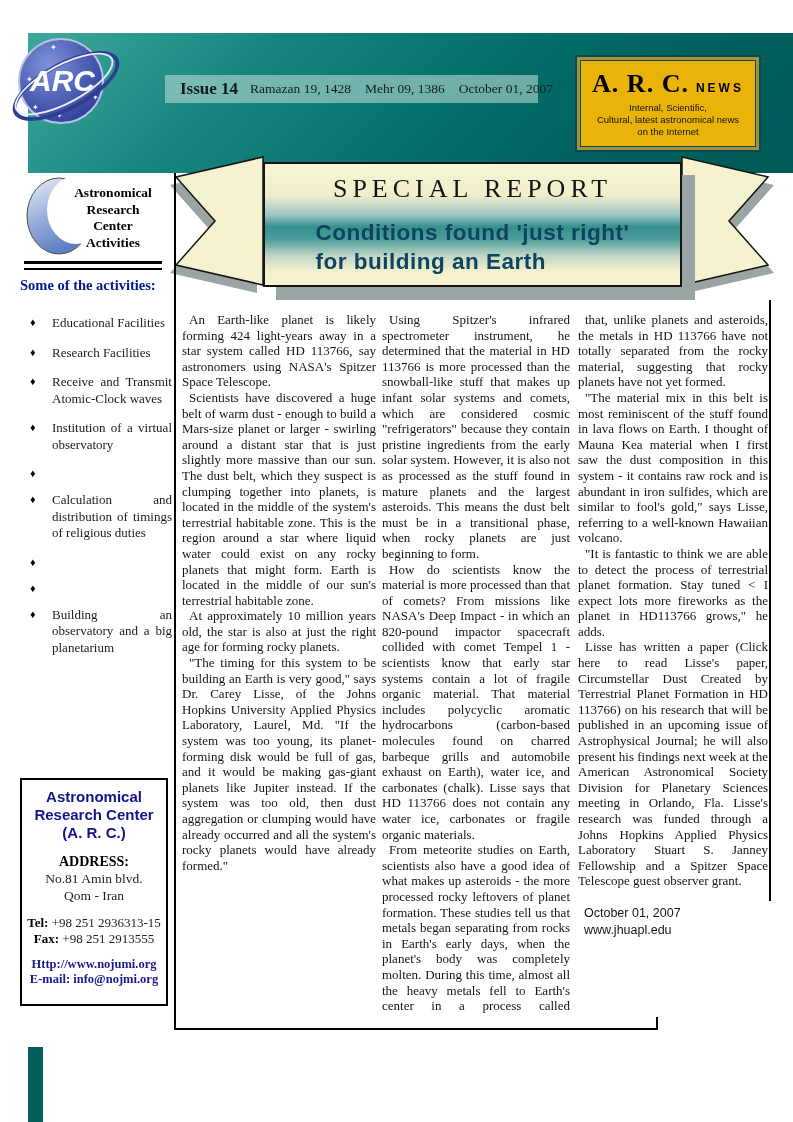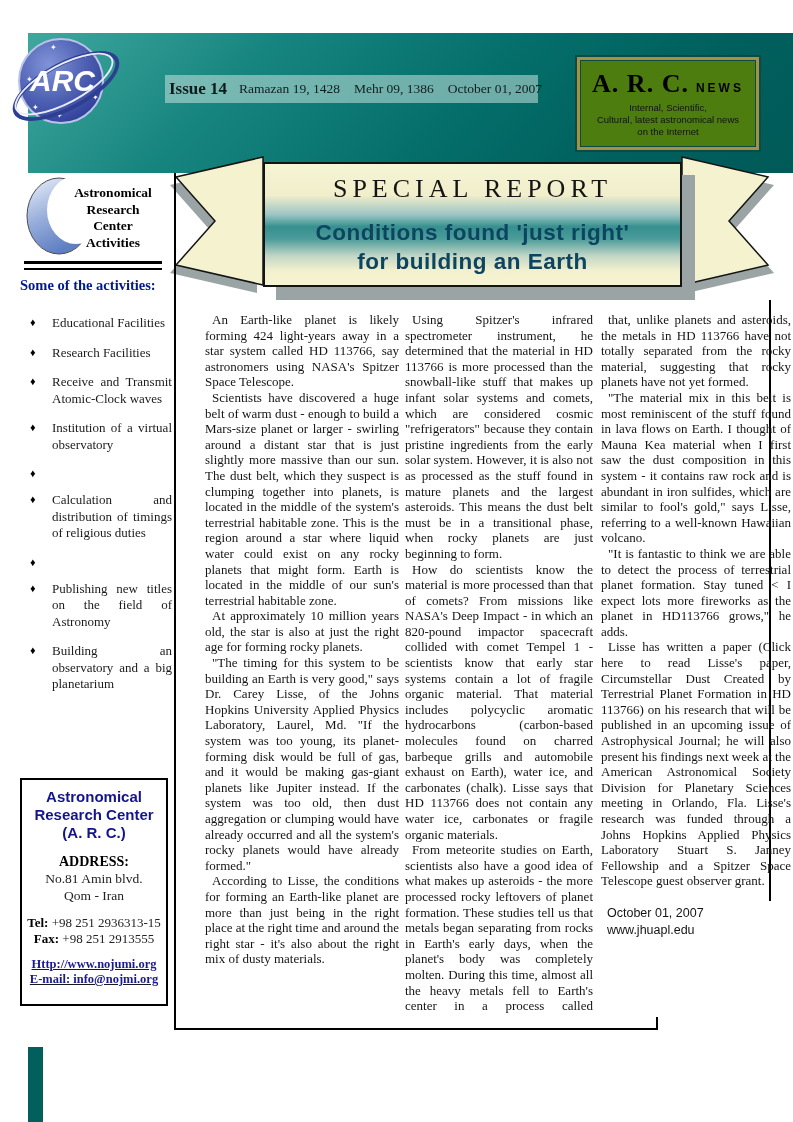--- a/index.html
+++ b/index.html
@@ -10,7 +10,7 @@
   .banner-bg{position:absolute;left:28px;top:33px;width:765px;height:140px;
     background:linear-gradient(135deg,#3fa89e 0%,#17857f 28%,#056f6b 55%,#00605d 78%,#005a58 100%);}
   .issue-bar{position:absolute;left:165px;top:75px;width:373px;height:28px;
-    background:rgba(198,226,221,0.55);display:flex;align-items:center;padding:0 4px;box-sizing:border-box;}
+    background:rgba(198,226,221,0.55);display:flex;align-items:center;padding:0 15px;box-sizing:border-box;}
   .issue-label{font-weight:bold;font-size:17px;color:#0b1a1a;margin-right:12px;white-space:nowrap;}
   .issue-date{font-size:13.5px;color:#0d1f1f;margin-right:14px;white-space:nowrap;}
 

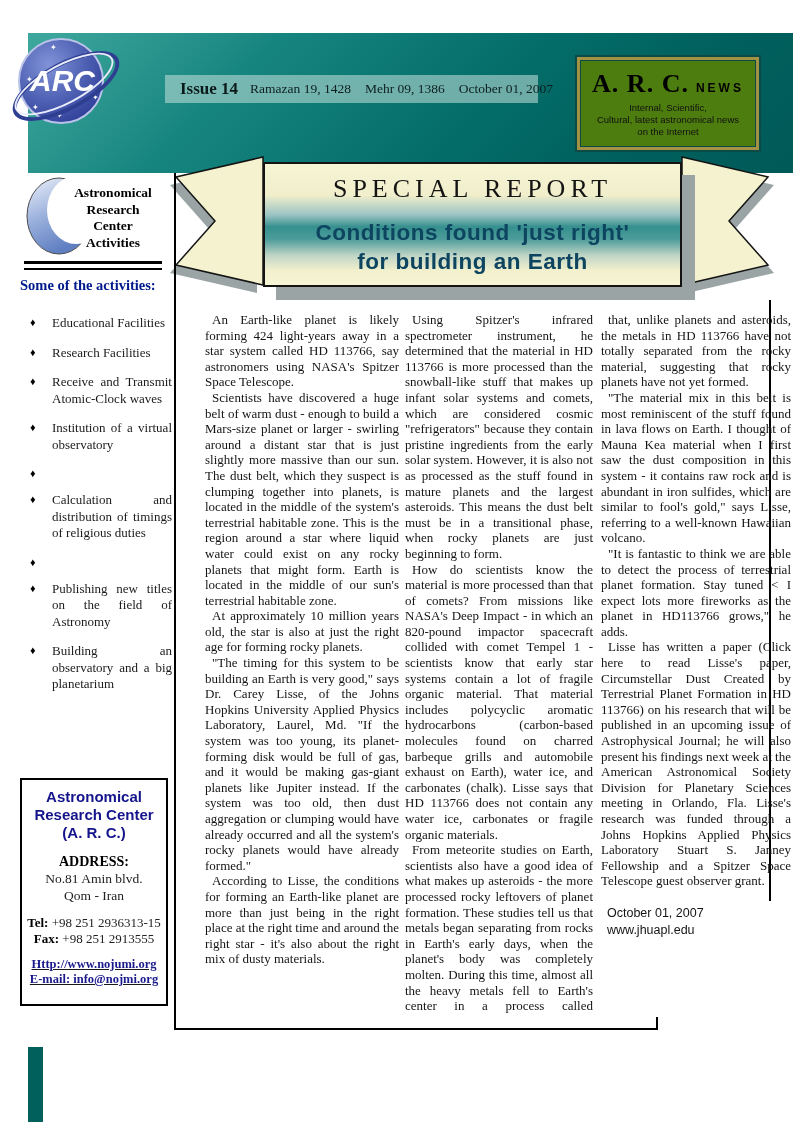--- a/index.html
+++ b/index.html
@@ -28,7 +28,7 @@
   .star{position:absolute;color:#fff;font-size:8px;line-height:8px;}
 
   
-  .news-box{position:absolute;left:577px;top:57px;width:182px;height:93px;background:#4d7c0f;
+  .news-box{position:absolute;left:577px;top:57px;width:182px;height:93px;background:#eab308;
     border:3px solid #a39243;box-shadow:0 0 0 2px #0b4a46, inset 0 0 0 1px #0b4a46;
     display:flex;flex-direction:column;align-items:center;justify-content:center;box-sizing:border-box;}
   .news-title-row{display:flex;align-items:baseline;gap:7px;}

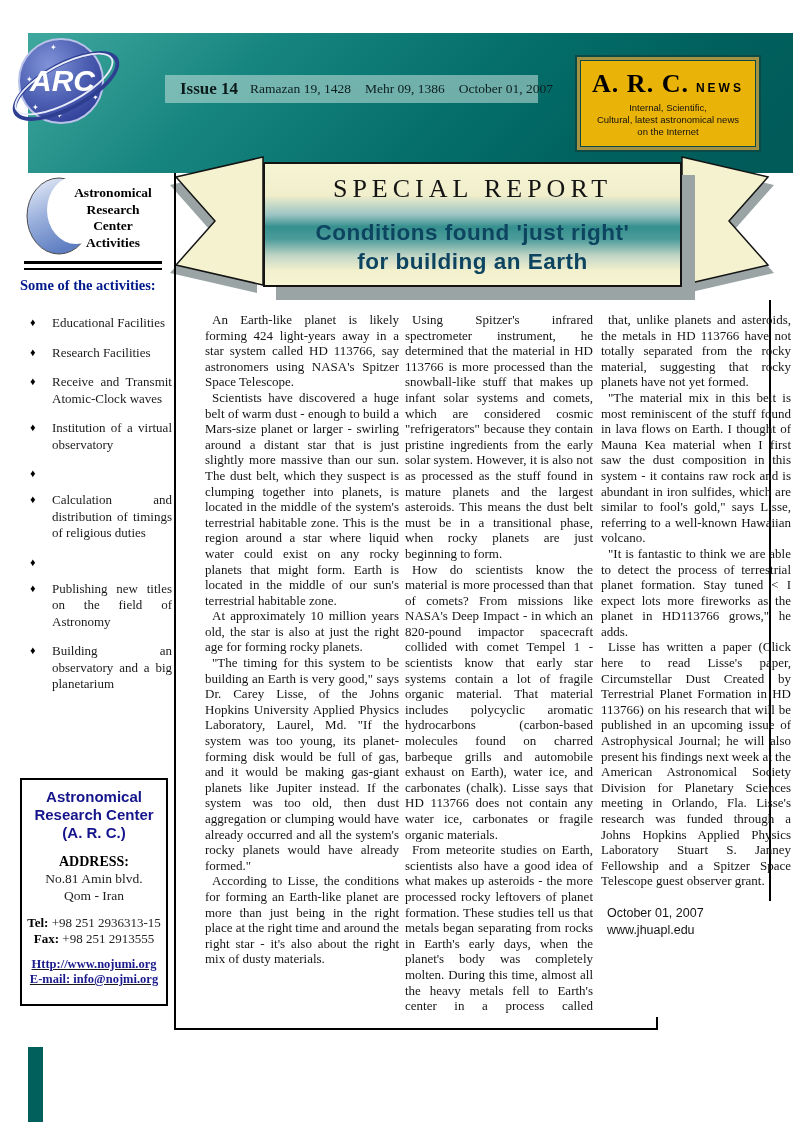--- a/index.html
+++ b/index.html
@@ -45,7 +45,7 @@
     display:flex;flex-direction:column;align-items:center;}
   .kicker{margin-top:10px;font-family:"Liberation Serif",serif;font-weight:normal;font-size:26px;
     letter-spacing:5px;color:#141414;}
-  .headline{margin-top:14px;text-align:center;font-family:"Liberation Sans",sans-serif;font-weight:bold;
+  .headline{margin-top:14px;font-family:"Liberation Sans",sans-serif;font-weight:bold;
     font-size:22.5px;line-height:29px;color:#0d4460;letter-spacing:0.5px;}
 
   

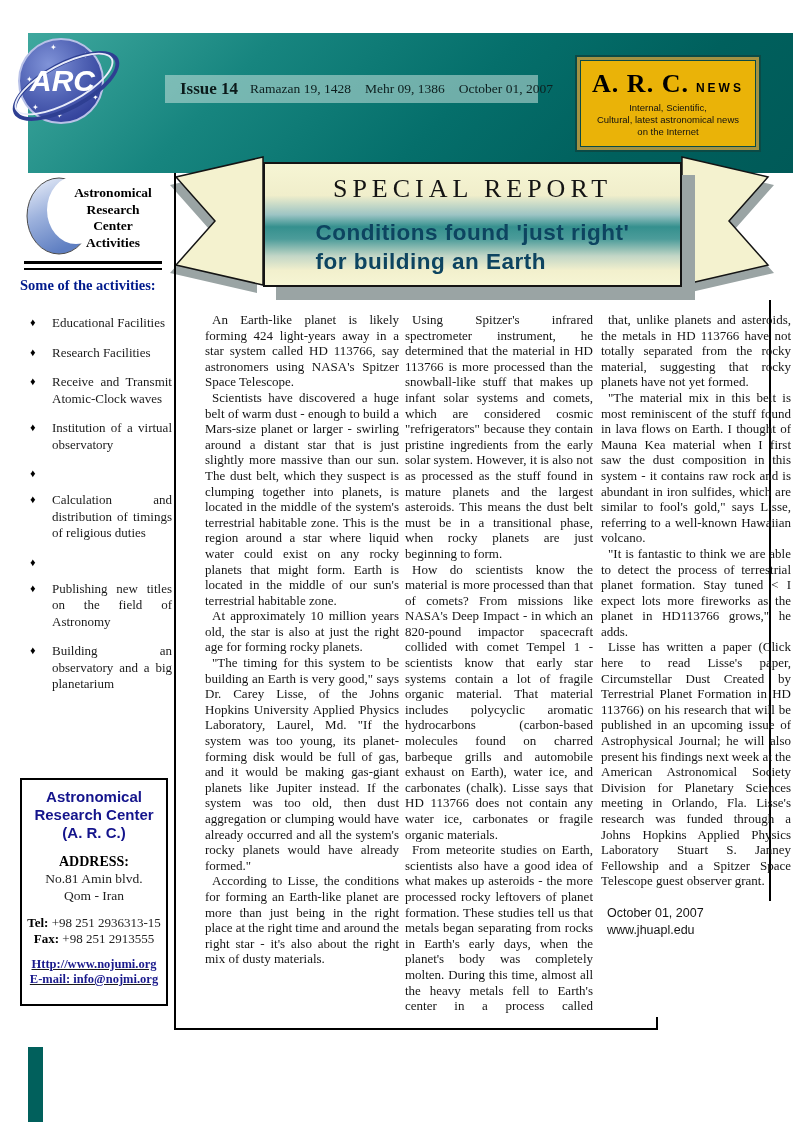--- a/index.html
+++ b/index.html
@@ -85,7 +85,7 @@
 
   
   .col{position:absolute;top:312px;height:702px;overflow:hidden;font-size:13px;line-height:15.6px;
-    text-align:justify;color:#141414;margin-left:23px;}
+    text-align:justify;color:#141414;}
   .col p{margin:0;text-indent:7px;}
   .col1{left:182px;width:194px;}
   .col2{left:382px;width:188px;}

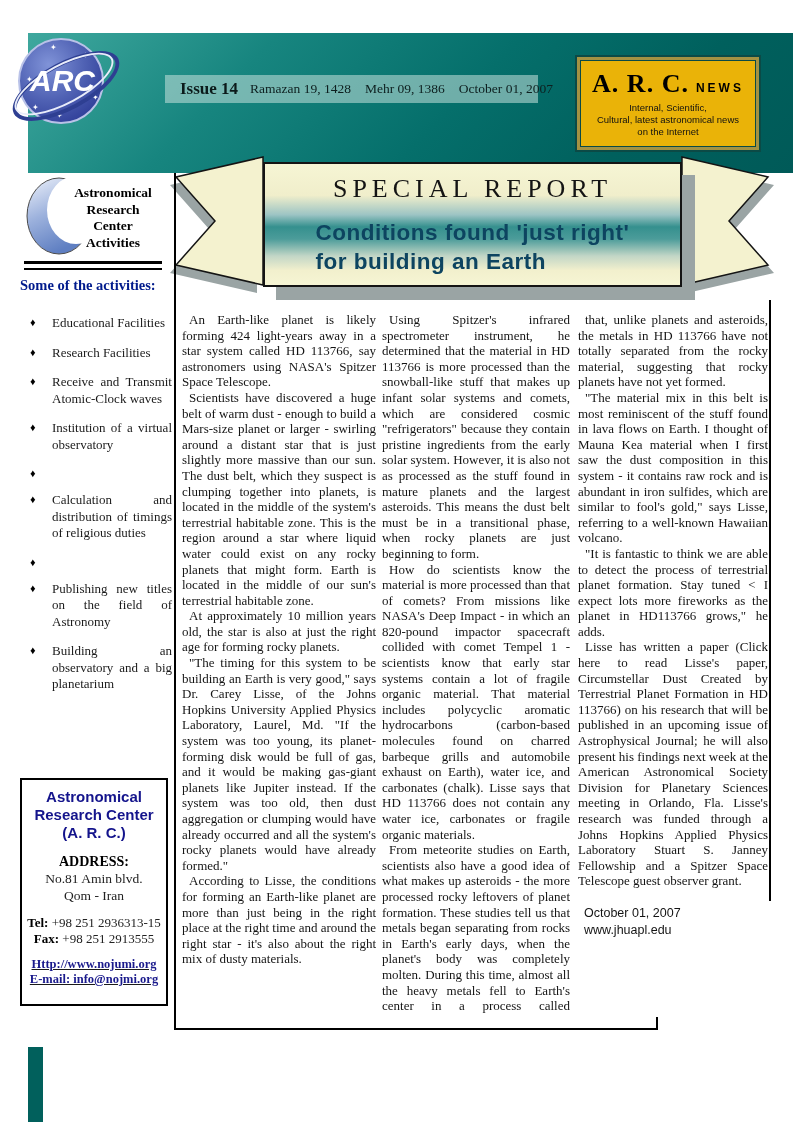--- a/index.html
+++ b/index.html
@@ -204,7 +204,6 @@
       </li>
     <li>
       <span class="bullet">♦</span>
-      <span class="act-txt">Publishing new titles on the field of Astronomy</span>
       </li>
     <li>
       <span class="bullet">♦</span>

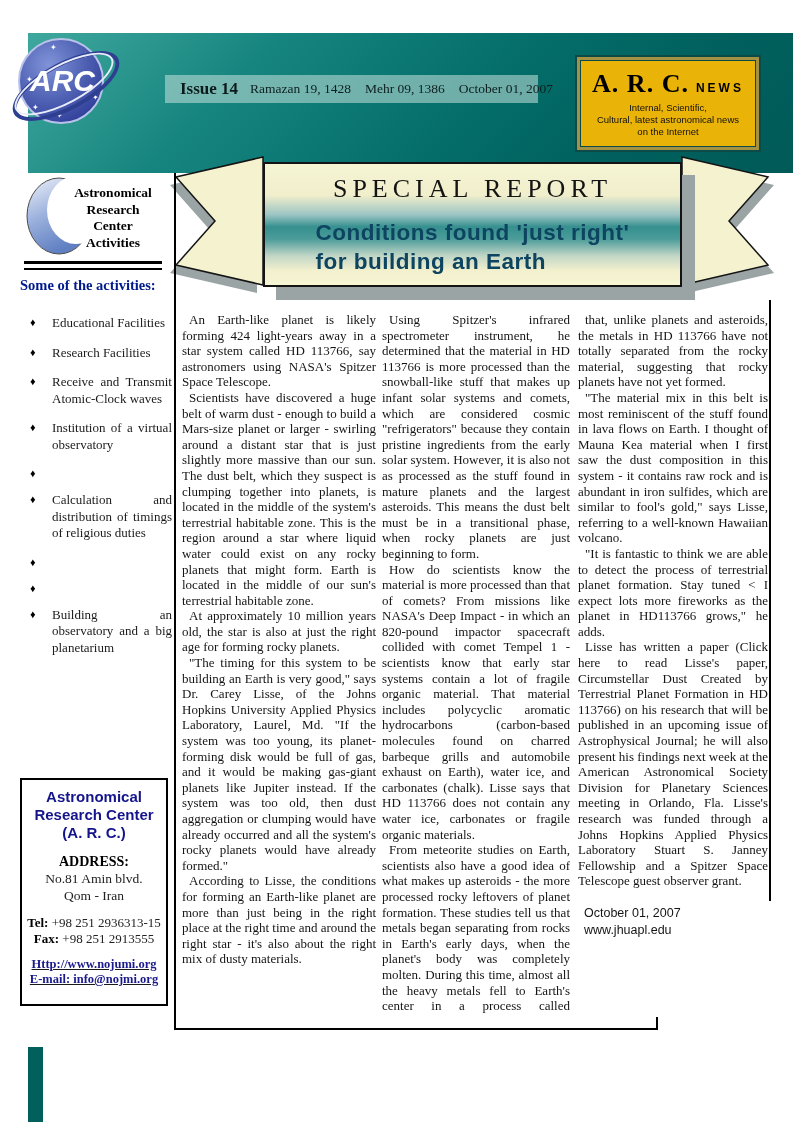--- a/index.html
+++ b/index.html
@@ -241,7 +241,6 @@
     <p>Scientists have discovered a huge belt of warm dust - enough to build a Mars-size planet or larger - swirling around a distant star that is just slightly more massive than our sun. The dust belt, which they suspect is clumping together into planets, is located in the middle of the system's terrestrial habitable zone. This is the region around a star where liquid water could exist on any rocky planets that might form. Earth is located in the middle of our sun's terrestrial habitable zone.</p>
     <p>At approximately 10 million years old, the star is also at just the right age for forming rocky planets.</p>
     <p>"The timing for this system to be building an Earth is very good," says Dr. Carey Lisse, of the Johns Hopkins University Applied Physics Laboratory, Laurel, Md. "If the system was too young, its planet-forming disk would be full of gas, and it would be making gas-giant planets like Jupiter instead. If the system was too old, then dust aggregation or clumping would have already occurred and all the system's rocky planets would have already formed."</p>
-    <p>According to Lisse, the conditions for forming an Earth-like planet are more than just being in the right place at the right time and around the right star - it's also about the right mix of dusty materials.</p>
   </div>
 
   <div class="col col2">

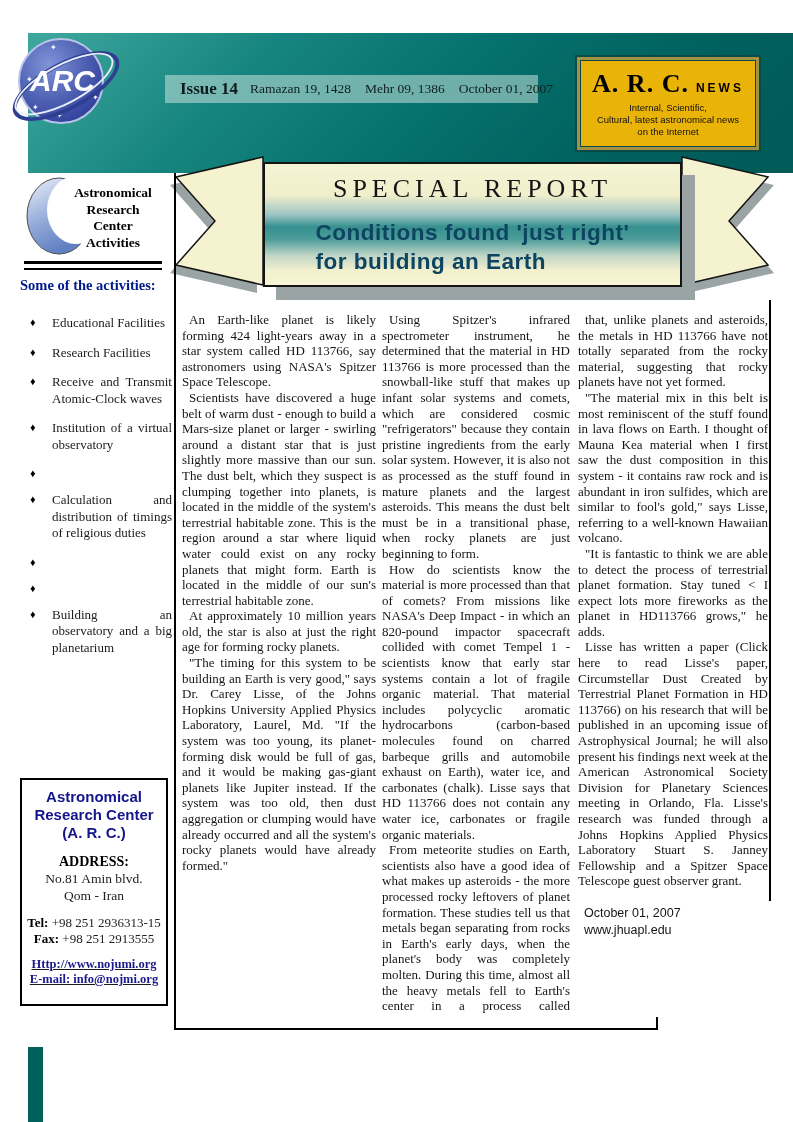--- a/index.html
+++ b/index.html
@@ -79,7 +79,7 @@
   .tel-row{margin-top:11px;font-size:13px;line-height:16px;color:#222;}
   .tel-row b{color:#000;}
   .link-line{font-weight:bold;font-size:12.5px;line-height:15px;color:#1a1a8c;cursor:pointer;}
-  .links{margin-top:10px;text-decoration:underline;}
+  .links{margin-top:10px;}
 
   .accent-bar{position:absolute;left:28px;top:1047px;width:15px;height:75px;background:#01605c;}
 

